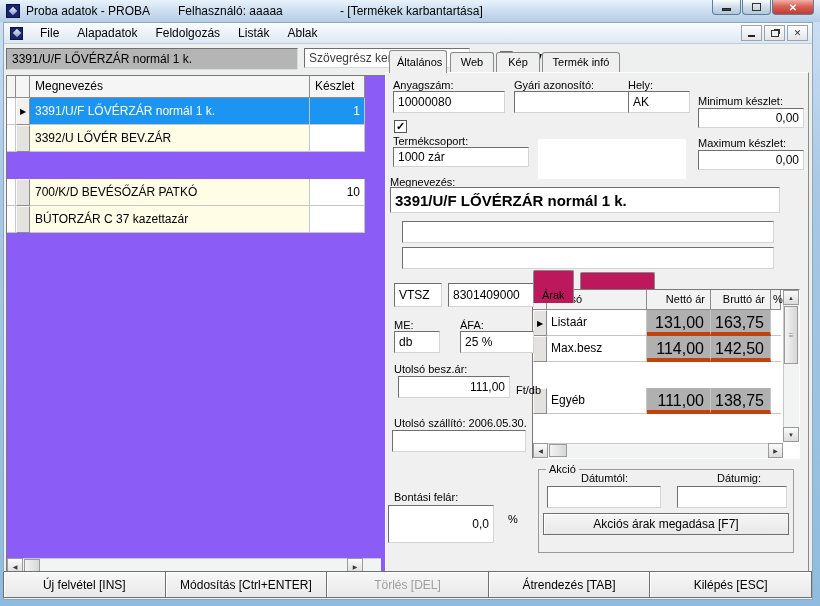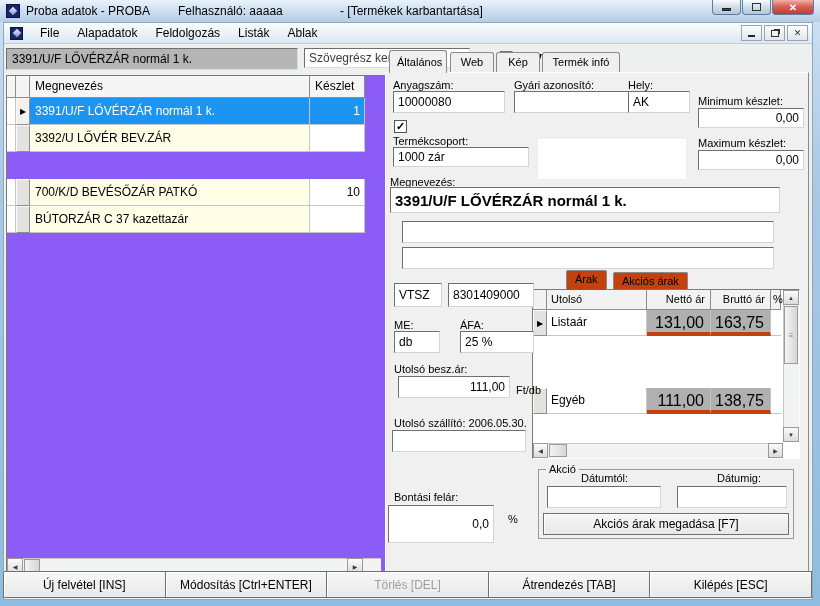--- a/index.html
+++ b/index.html
@@ -102,8 +102,8 @@
   .bigname { font-size:15px; font-weight:bold; }
 
   
-  .ptab { position:absolute; height:18px; background:#c2410c; border:1px solid #8a8a8a; border-bottom:none;
-          border-radius:2px 2px 0 0; font-size:11px; line-height:17px; padding:0 8px;margin-left:33px; }
+  .ptab { position:absolute; height:18px; background:#be185d; border:1px solid #8a8a8a; border-bottom:none;
+          border-radius:2px 2px 0 0; font-size:11px; line-height:17px; padding:16px 8px; }
   .ptab.active { height:20px; z-index:5; }
   .pricepanel { position:absolute; left:146px; top:216px; width:268px; height:170px;
                 background:#fff; border:1px solid; border-color:#7a7a7a #fdfdfd #fdfdfd #7a7a7a; }

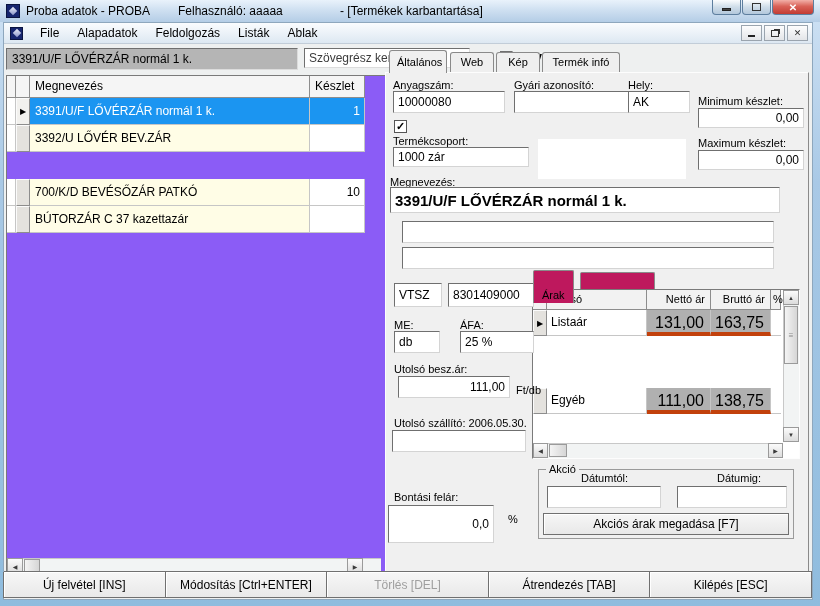--- a/index.html
+++ b/index.html
@@ -287,6 +287,13 @@
           <div class="pg-num" style="width:60px;">163,75</div>
           <div class="pg-pct"></div>
         </div>
+        <div class="pg-row" style="top:46px;">
+          <div class="pg-ind"></div>
+          <div class="pg-type">Max.besz</div>
+          <div class="pg-num" style="width:64px;">114,00</div>
+          <div class="pg-num" style="width:60px;">142,50</div>
+          <div class="pg-pct"></div>
+        </div>
         <div class="pg-row" style="top:98px;">
           <div class="pg-ind"></div>
           <div class="pg-type">Egyéb</div>

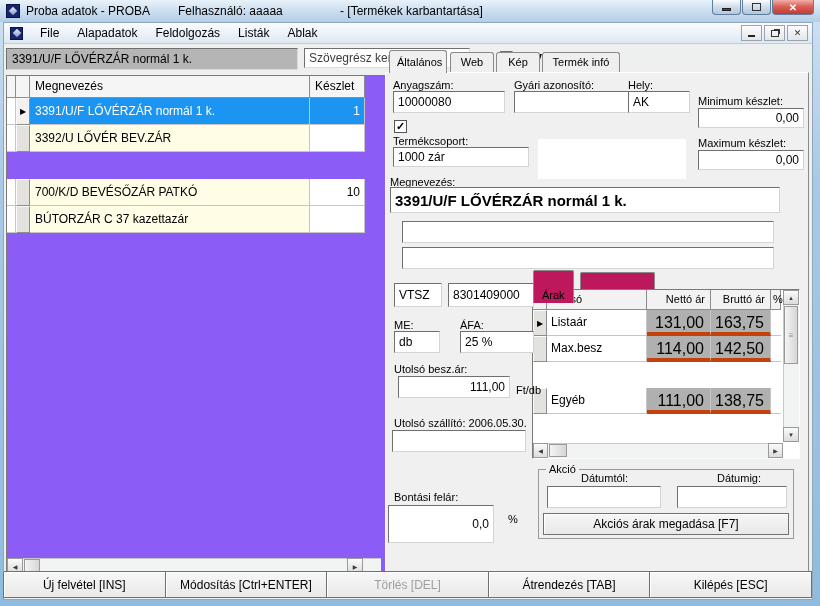--- a/index.html
+++ b/index.html
@@ -332,7 +332,7 @@
       <div class="field num" style="left:2px;top:432px;width:106px;height:38px;">0,0</div>
       <div class="lab" style="left:122px;top:440px;">%</div>
 
-      <div class="groupbox" style="left:152px;top:396px;width:256px;height:70px;">
+      <div class="groupbox" style="left:152px;top:396px;width:256px;height:84px;">
         <div class="legend">Akció</div>
         <div class="lab" style="left:42px;top:2px;">Dátumtól:</div>
         <div class="lab" style="left:178px;top:2px;">Dátumig:</div>

